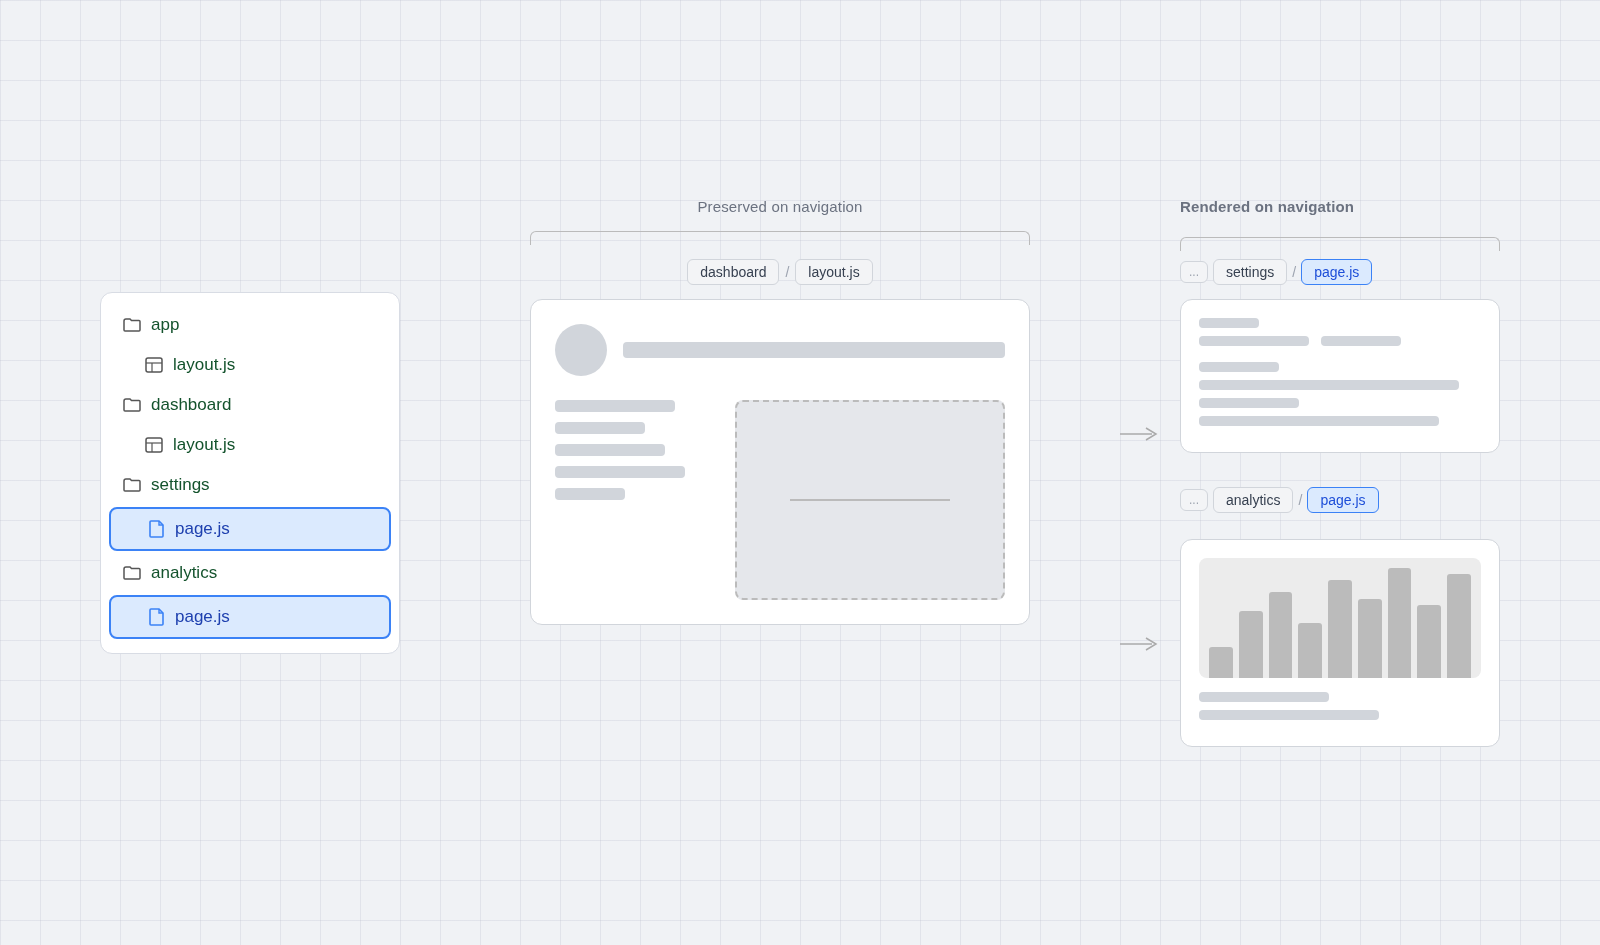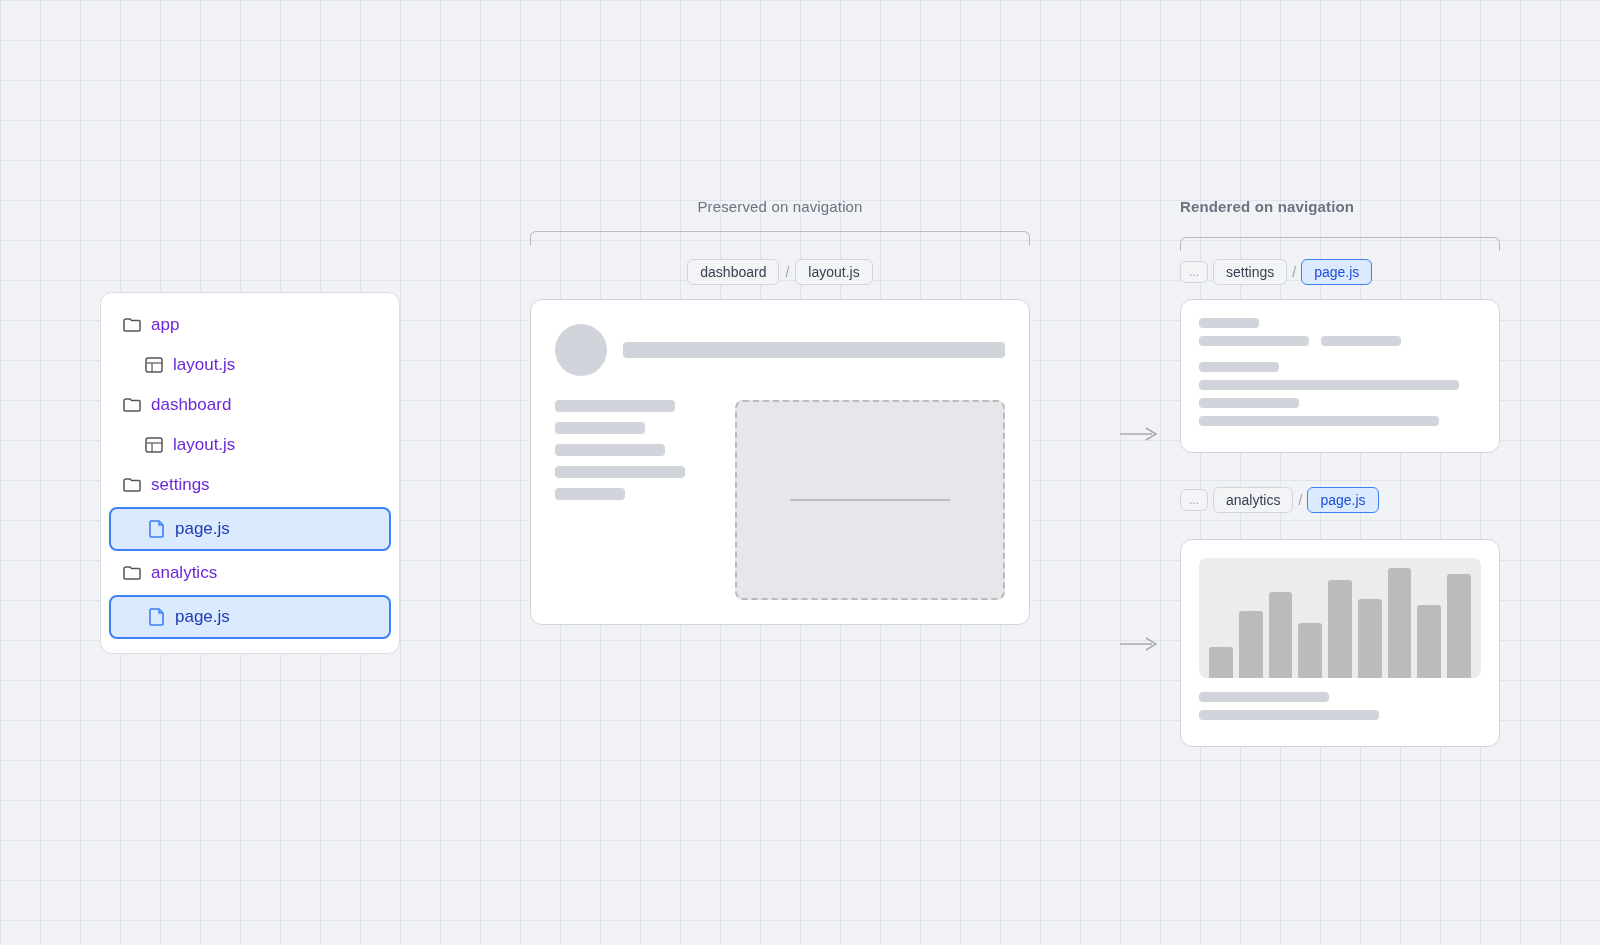--- a/index.html
+++ b/index.html
@@ -43,7 +43,7 @@
       padding: 10px 22px;
       font-size: 17px;
       font-weight: 500;
-      color: #6d28d9;
+      color: #14532d;
       cursor: pointer;
     }
 

